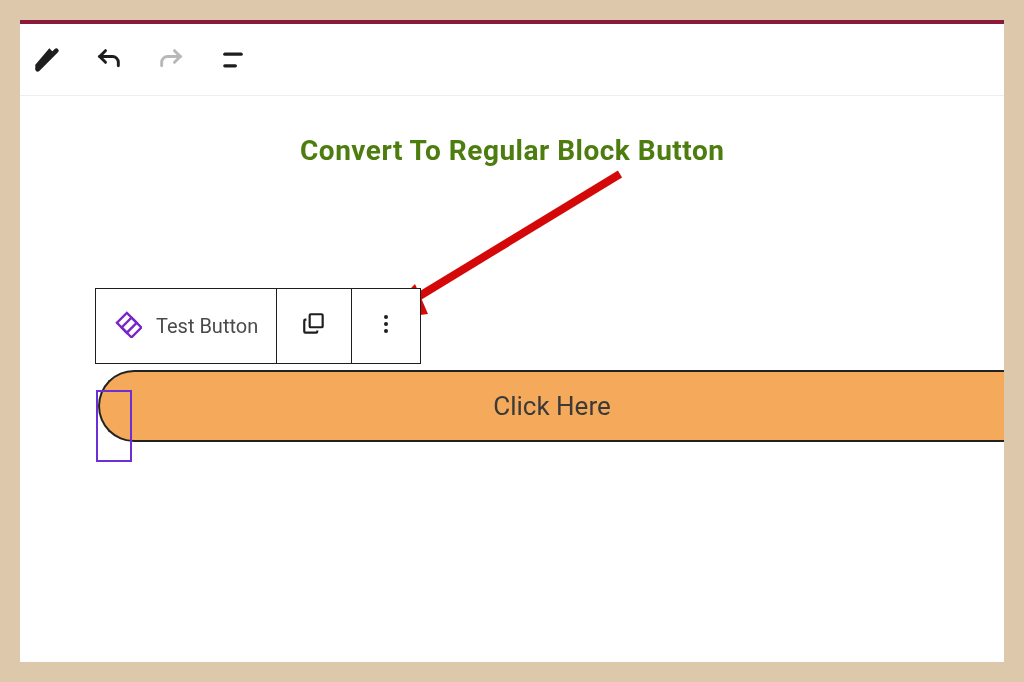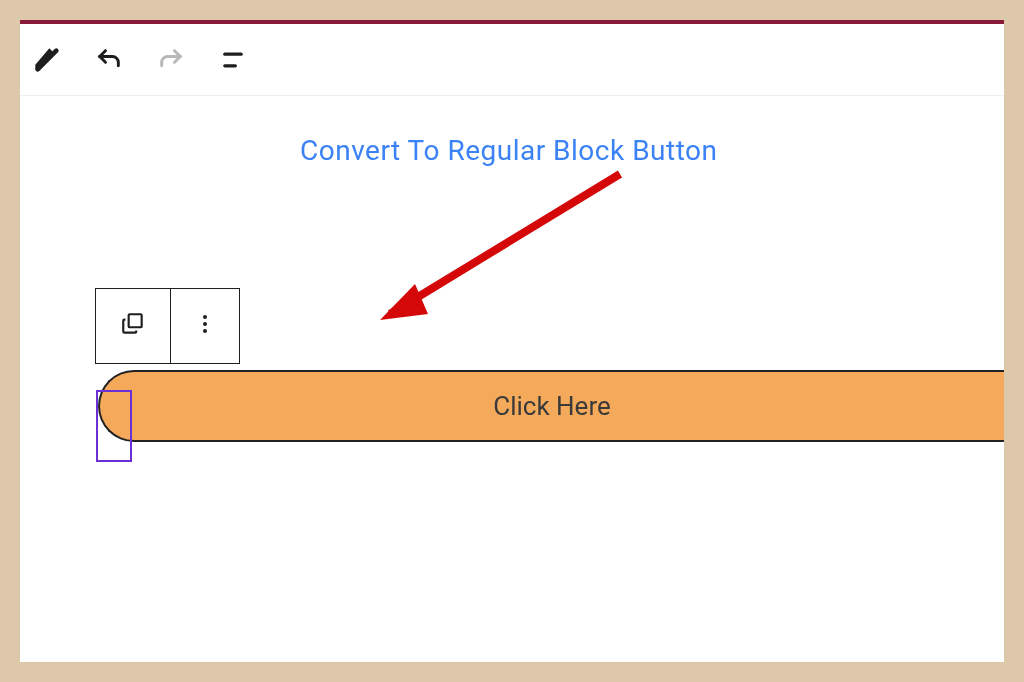--- a/index.html
+++ b/index.html
@@ -41,8 +41,8 @@
       position: absolute;
       top: 110px;
       left: 280px;
-      color: #3b82f6;
-      font-weight: 400;
+      color: #4d7c0f;
+      font-weight: 700;
       font-size: 28px;
       letter-spacing: 0.5px;
     }

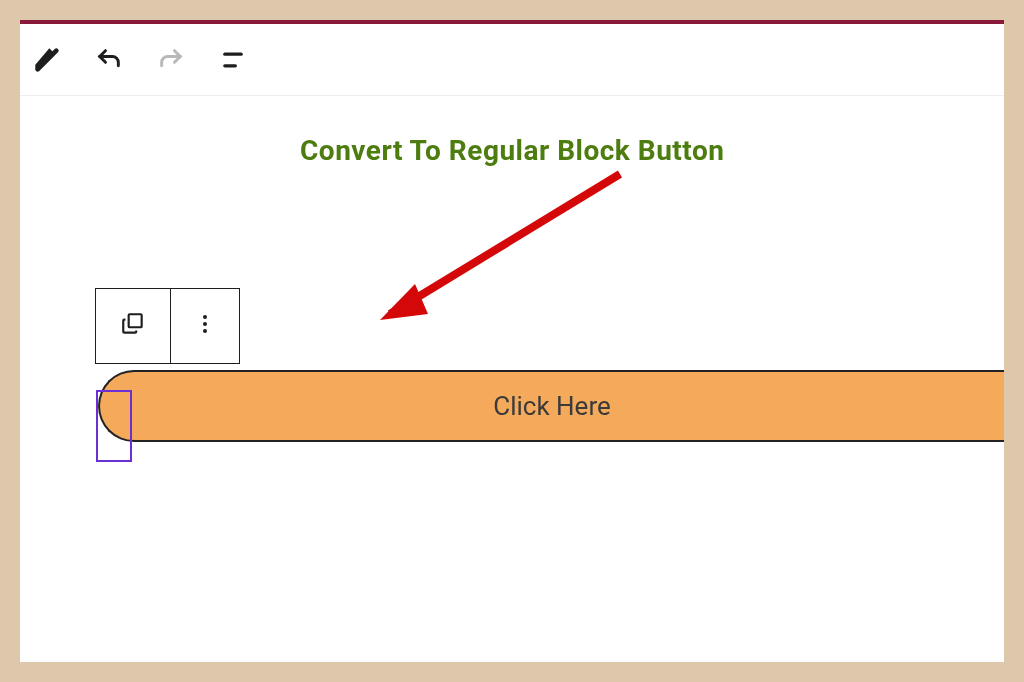--- a/index.html
+++ b/index.html
@@ -154,6 +154,17 @@
   </svg>
 
   <div class="block-toolbar">
+    <div class="bt-section">
+      <div class="bt-label">
+        <span class="reusable-icon">
+          <svg viewBox="0 0 24 24" fill="none" stroke="#7a24c7" stroke-width="2">
+            <rect x="5" y="5" width="12" height="12" transform="rotate(45 11 11)"></rect>
+            <rect x="9" y="9" width="12" height="12" transform="rotate(45 15 15)"></rect>
+          </svg>
+        </span>
+        <span>Test Button</span>
+      </div>
+    </div>
     <div class="bt-section" style="padding:0 24px;">
       <span class="copy-icon">
         <svg viewBox="0 0 24 24" fill="none" stroke="#1e1e1e" stroke-width="2">

